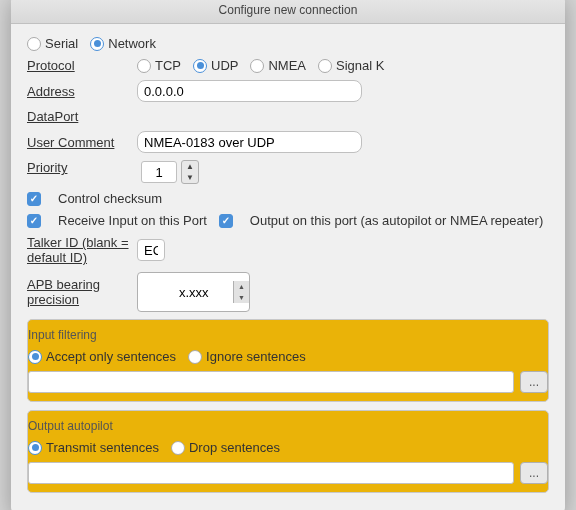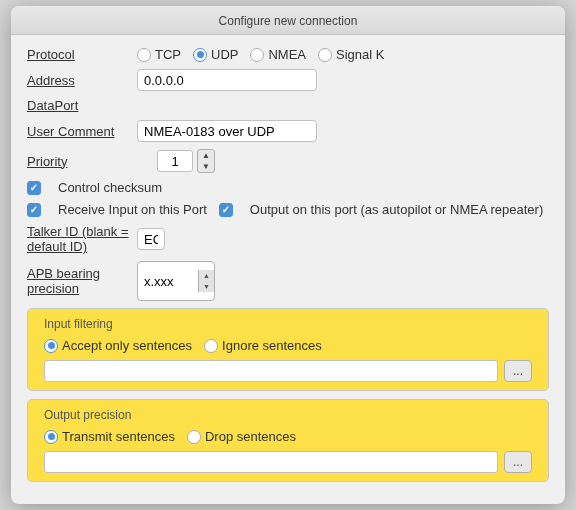--- a/index.html
+++ b/index.html
@@ -263,6 +263,21 @@
   </div>
   <div class="content">
 
+    <div class="row">
+      <div class="radio-group">
+        <div class="radio-item">
+          <div class="radio-outer">
+          </div>
+          <span class="radio-label">Serial</span>
+        </div>
+        <div class="radio-item">
+          <div class="radio-outer selected">
+            <div class="radio-inner"></div>
+          </div>
+          <span class="radio-label">Network</span>
+        </div>
+      </div>
+    </div>
 
     <div class="row">
       <div class="row-label">Protocol</div>

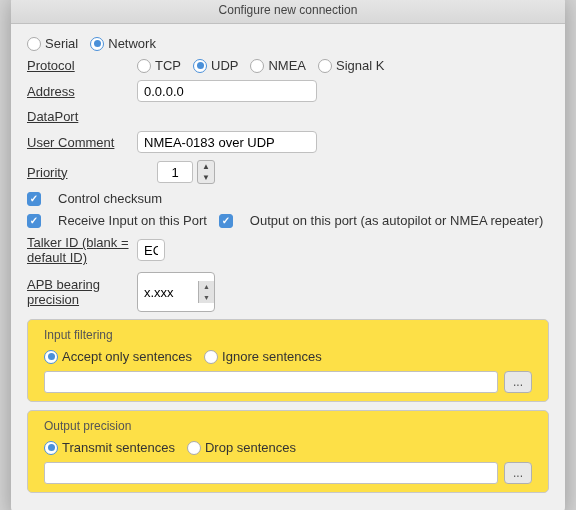--- a/index.html
+++ b/index.html
@@ -97,7 +97,7 @@
       height: 22px;
       outline: none;
     }
-    .input-wide { width: 180px; }
+    .input-wide { width: 225px; border-radius: 8px; }
     .input-small { width: 28px; }
     
     .stepper-wrapper {

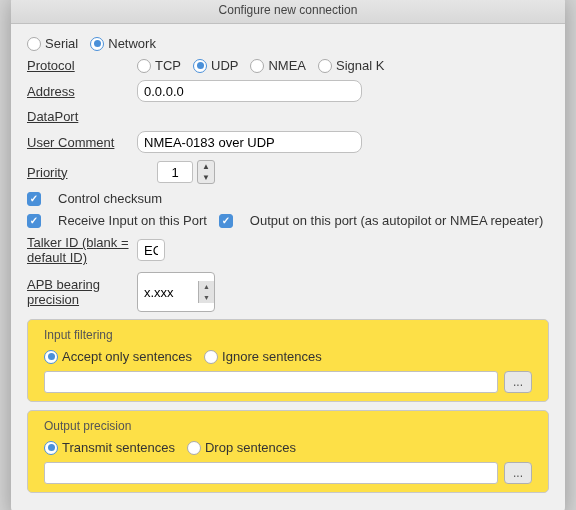--- a/index.html
+++ b/index.html
@@ -249,8 +249,7 @@
     }
     .priority-row {
       display: flex;
-      align-items: center;
-      gap: 20px;
+      gap: 4px;
       margin-bottom: 7px;
     }
   </style>

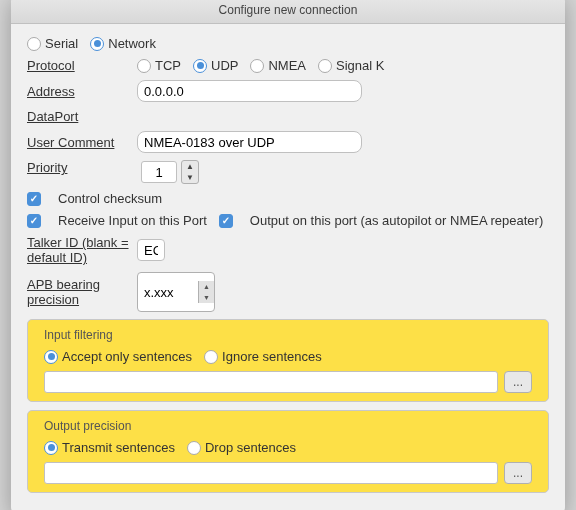--- a/index.html
+++ b/index.html
@@ -181,6 +181,7 @@
       display: flex;
       align-items: center;
       min-width: 60px;
+      margin-left: 35px;
     }
     .select-arrows {
       display: flex;

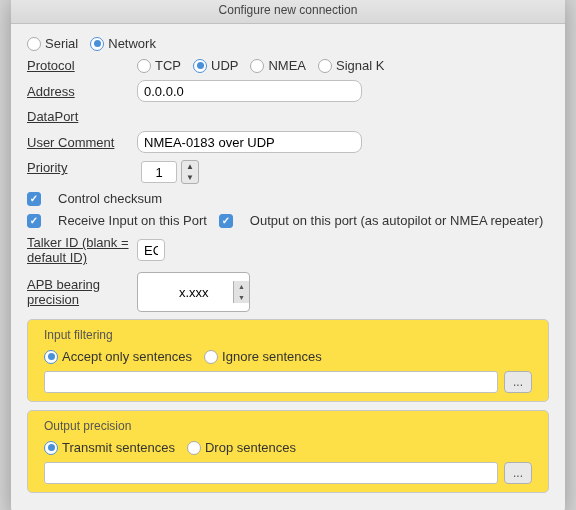--- a/index.html
+++ b/index.html
@@ -202,10 +202,10 @@
     }
     
     .filter-section {
-      background: #fde047;
+      background: #eab308;
       border: 1px solid #c8c8c8;
       border-radius: 5px;
-      padding: 8px 16px;
+      padding: 8px 0;
       margin-bottom: 8px;
     }
     .filter-title {

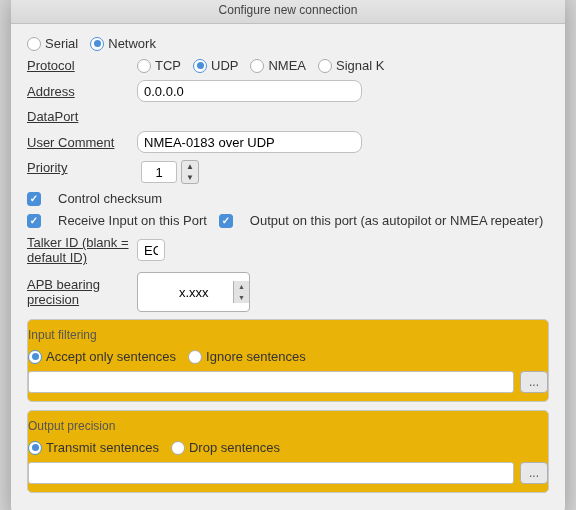--- a/index.html
+++ b/index.html
@@ -399,7 +399,7 @@
     </div>
 
     <div class="filter-section">
-      <div class="filter-title">Output precision</div>
+      <div class="filter-title">Output autopilot</div>
       <div class="filter-row">
         <div class="radio-item">
           <div class="radio-outer selected">

